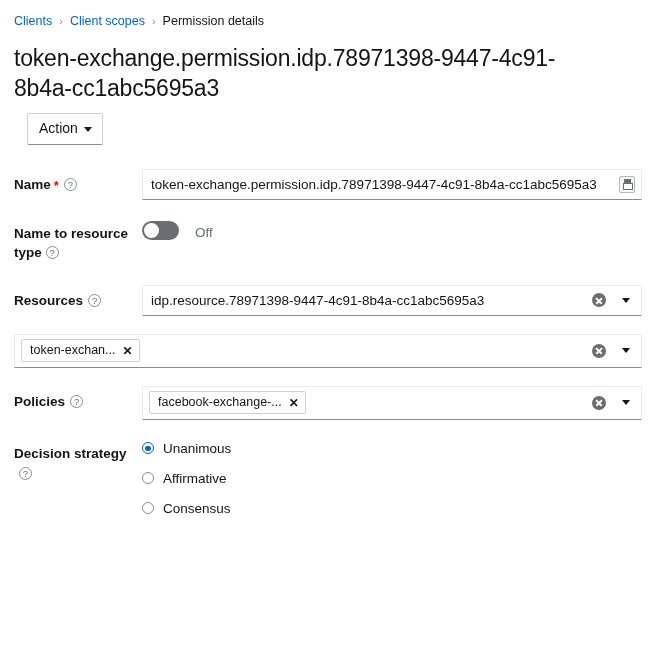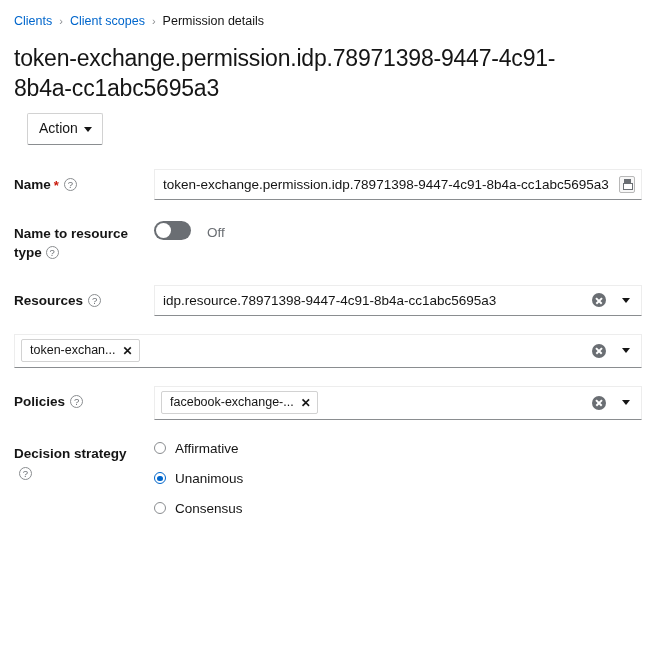--- a/index.html
+++ b/index.html
@@ -89,7 +89,6 @@
     display: flex;
     align-items: flex-start;
     margin-bottom: 18px;
-    gap: 12px;
   }
   .form-label {
     width: 128px;

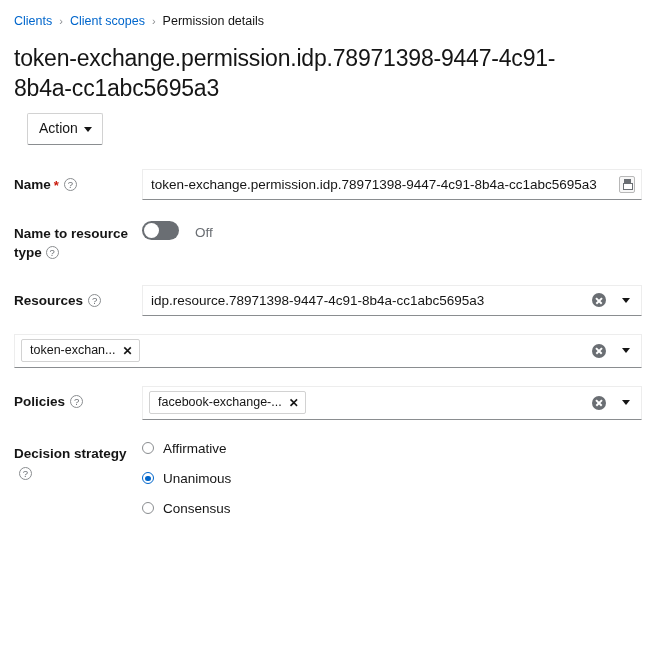--- a/index.html
+++ b/index.html
@@ -484,12 +484,12 @@
     <div class="form-control">
       <div class="radio-group">
         <div class="radio-item">
+          <span class="radio checked"></span>
+          <span class="radio-label">Unanimous</span>
+        </div>
+        <div class="radio-item">
           <span class="radio"></span>
           <span class="radio-label">Affirmative</span>
-        </div>
-        <div class="radio-item">
-          <span class="radio checked"></span>
-          <span class="radio-label">Unanimous</span>
         </div>
         <div class="radio-item">
           <span class="radio"></span>

